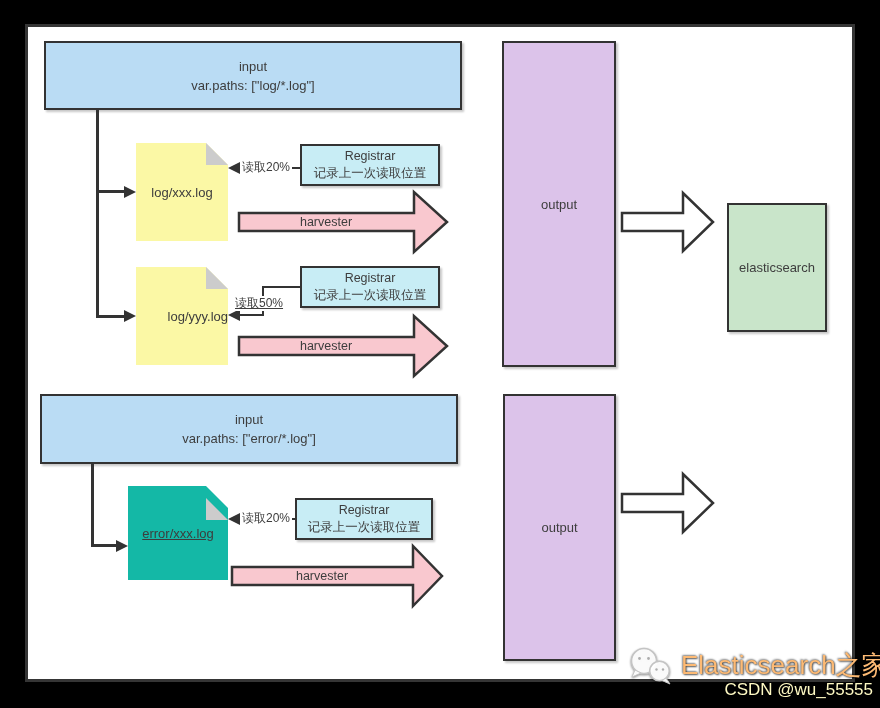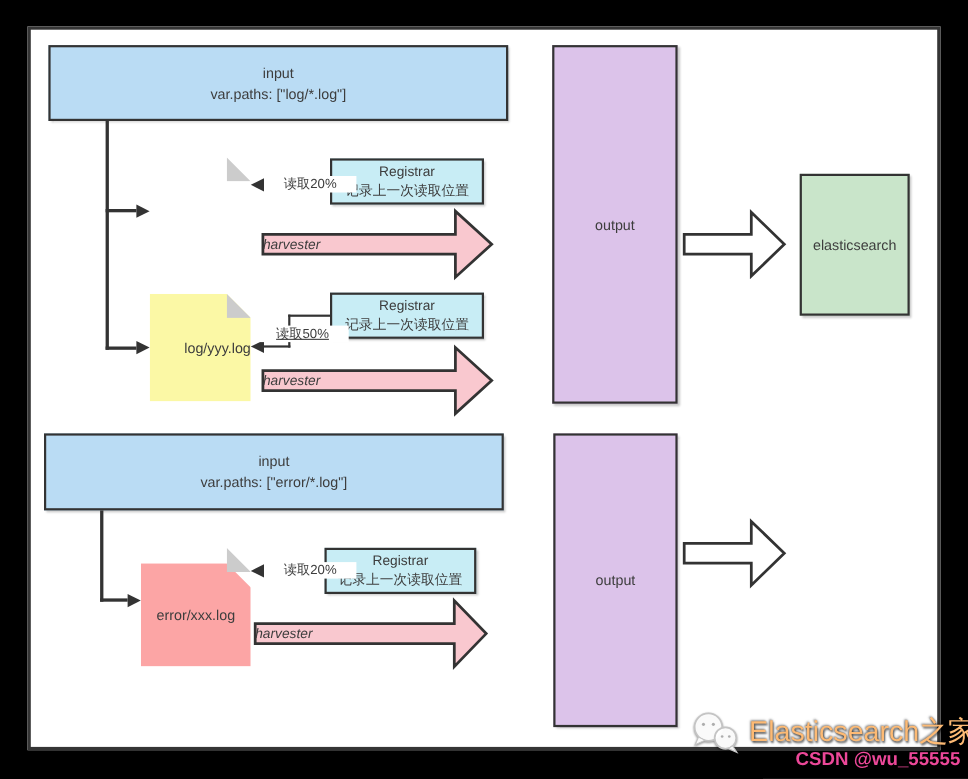--- a/index.html
+++ b/index.html
@@ -27,7 +27,7 @@
   .ah-left{position:absolute;width:0;height:0;border-top:6px solid transparent;
            border-bottom:6px solid transparent;border-right:12px solid #333;}
   .edge-label{position:absolute;background:#fff;color:#3d3d3d;font-size:12px;
-              line-height:15px;padding:0 18px;white-space:nowrap;}
+              line-height:15px;padding:0 2px;white-space:nowrap;}
   .flow-label{position:absolute;color:#3d3d3d;font-size:12.5px;line-height:20px;
               text-align:left;font-style:italic;}
   .brand{position:absolute;left:681px;top:651px;color:#fdba74;font-size:26px;line-height:28px;

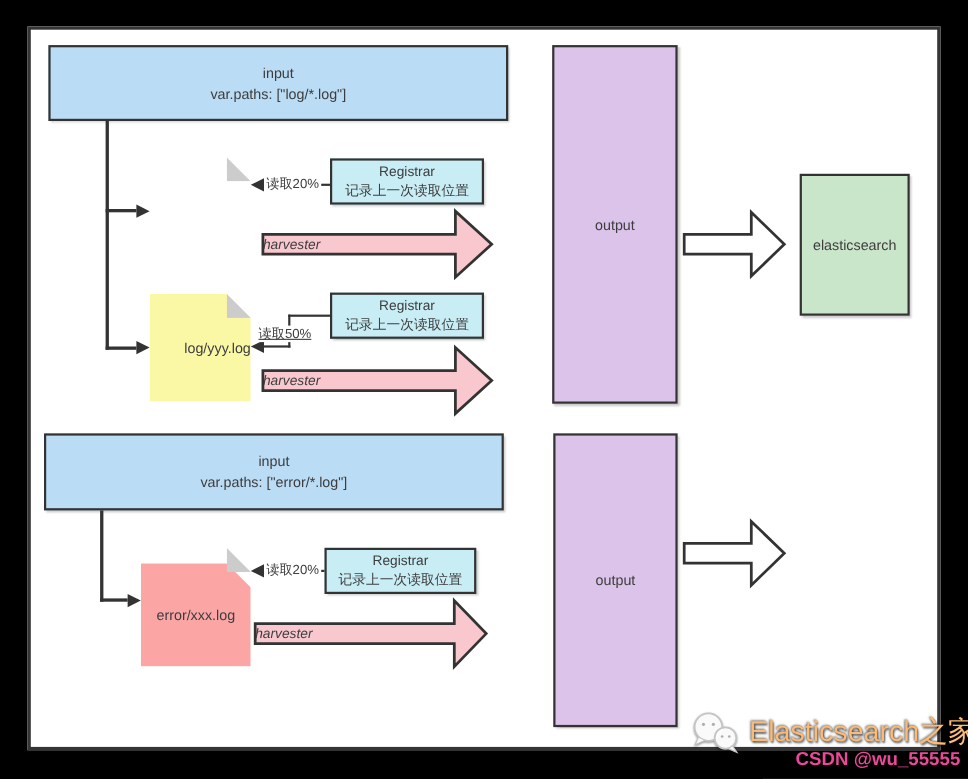--- a/index.html
+++ b/index.html
@@ -55,6 +55,9 @@
   <div class="line" style="left:96px;top:315px;width:28px;height:3px;"></div>
   <div class="ah-right" style="left:124px;top:310px;"></div>
 
+  <div class="note" style="left: 136px; top: 143px; width: 92px; height: 98px; background-color: rgb(251, 248, 165);">
+    <span>log/xxx.log</span>
+  </div>
   <div class="fold" style="left: 206px; top: 143px; background-color: rgb(204, 204, 204);"></div>
 
   <div class="box registrar-box" style="left: 300px; top: 144px; width: 140px; height: 42px; background-color: rgb(200, 237, 245);">

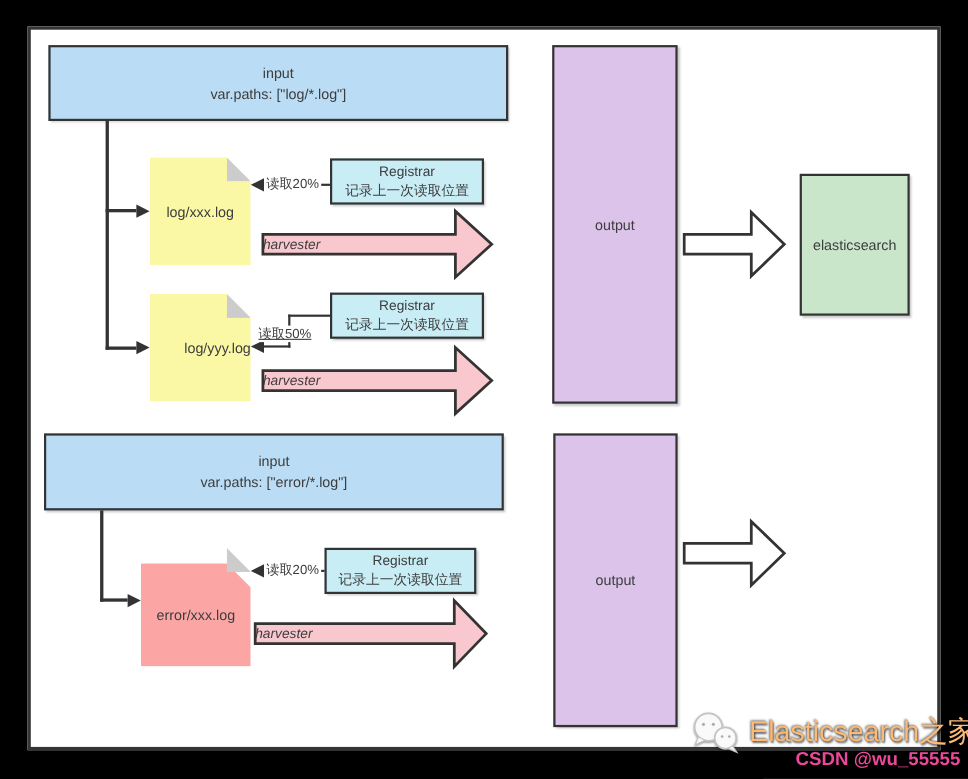--- a/index.html
+++ b/index.html
@@ -29,7 +29,7 @@
   .edge-label{position:absolute;background:#fff;color:#3d3d3d;font-size:12px;
               line-height:15px;padding:0 2px;white-space:nowrap;}
   .flow-label{position:absolute;color:#3d3d3d;font-size:12.5px;line-height:20px;
-              text-align:left;font-style:italic;}
+              text-align:center;}
   .brand{position:absolute;left:681px;top:651px;color:#fdba74;font-size:26px;line-height:28px;
          white-space:nowrap;
          text-shadow:0 0 2px rgba(0,0,0,0.5),1px 1px 2px rgba(0,0,0,0.6),-1px -1px 2px rgba(0,0,0,0.35);}

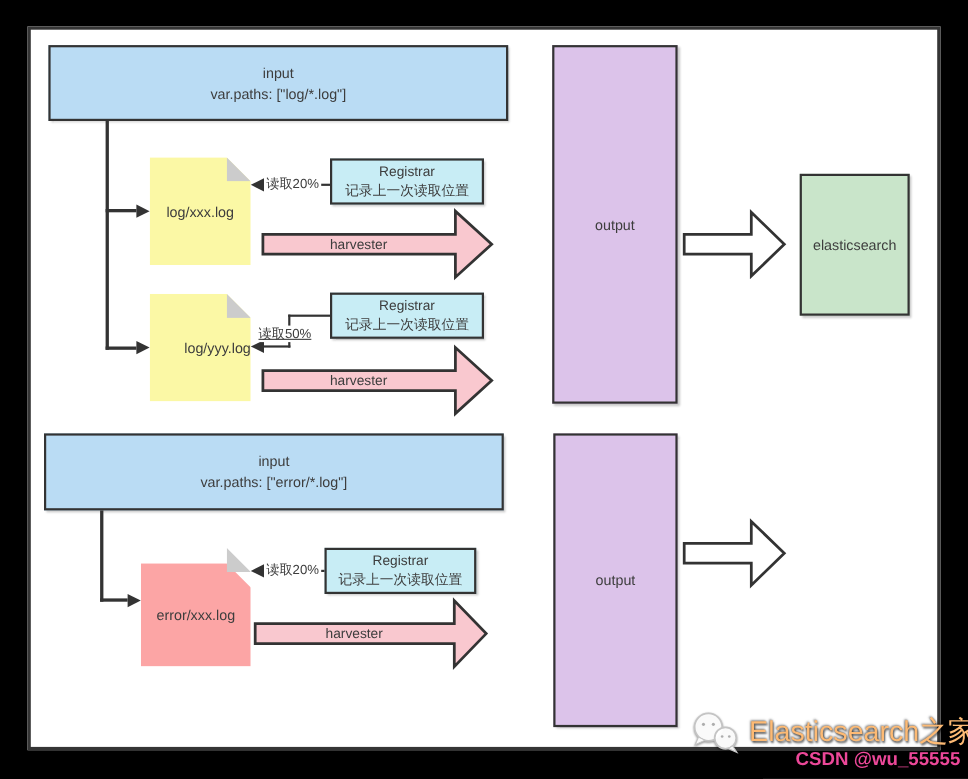--- a/index.html
+++ b/index.html
@@ -15,7 +15,7 @@
   .input-box{background:#badcf4;}
   .registrar-box{background:#c8edf5;font-size:12.5px;line-height:17px;box-shadow:2px 2px 2px rgba(0,0,0,0.22);}
   .output-box{background:#dcc3ea;}
-  .sink-box{background:#c9e5ca;}
+  .sink-box{background:#c9e5ca;margin-top:45px;}
   .note{position:absolute;background:#fbf8a5;color:#3d3d3d;font-size:13px;
         display:flex;align-items:center;justify-content:center;text-align:center;
         clip-path:polygon(0 0, calc(100% - 22px) 0, 100% 22px, 100% 100%, 0 100%);}

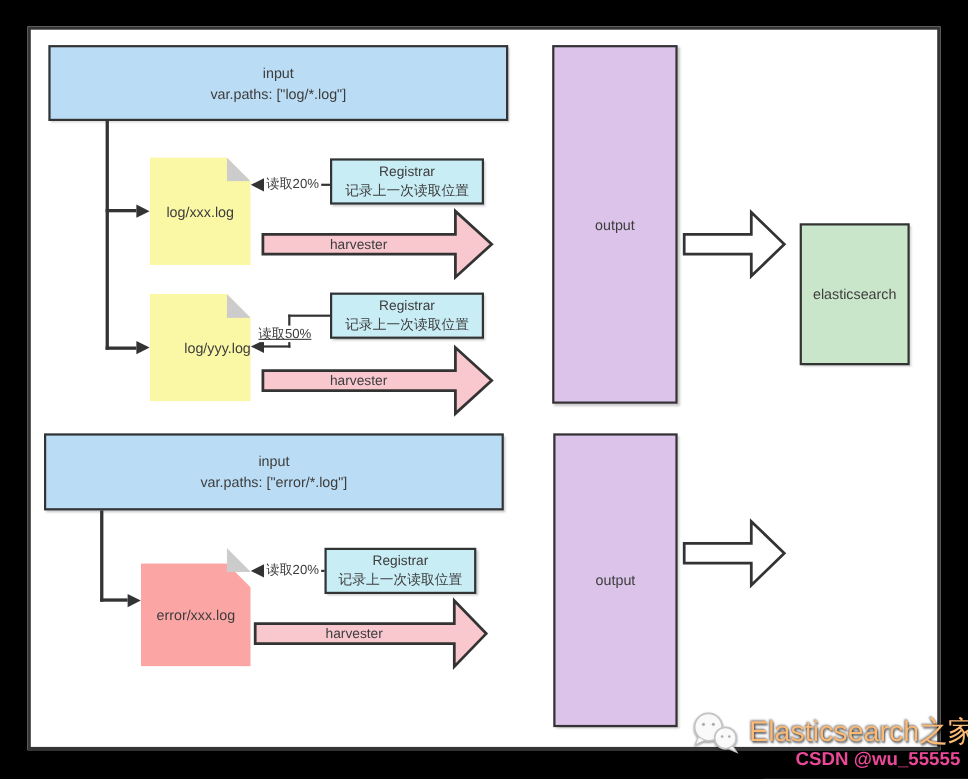--- a/index.html
+++ b/index.html
@@ -114,7 +114,7 @@
   <div class="line" style="left:91px;top:544px;width:25px;height:3px;"></div>
   <div class="ah-right" style="left:116px;top:540px;"></div>
 
-  <div class="note" style="left: 128px; top: 512px; width: 100px; height: 94px; background-color: #fca5a5;">
+  <div class="note" style="left: 128px; top: 486px; width: 100px; height: 94px; background-color: #14b8a6; text-decoration: underline;">
     <span>error/xxx.log</span>
   </div>
   <div class="fold" style="left: 206px; top: 498px; background-color: rgb(204, 204, 204);"></div>

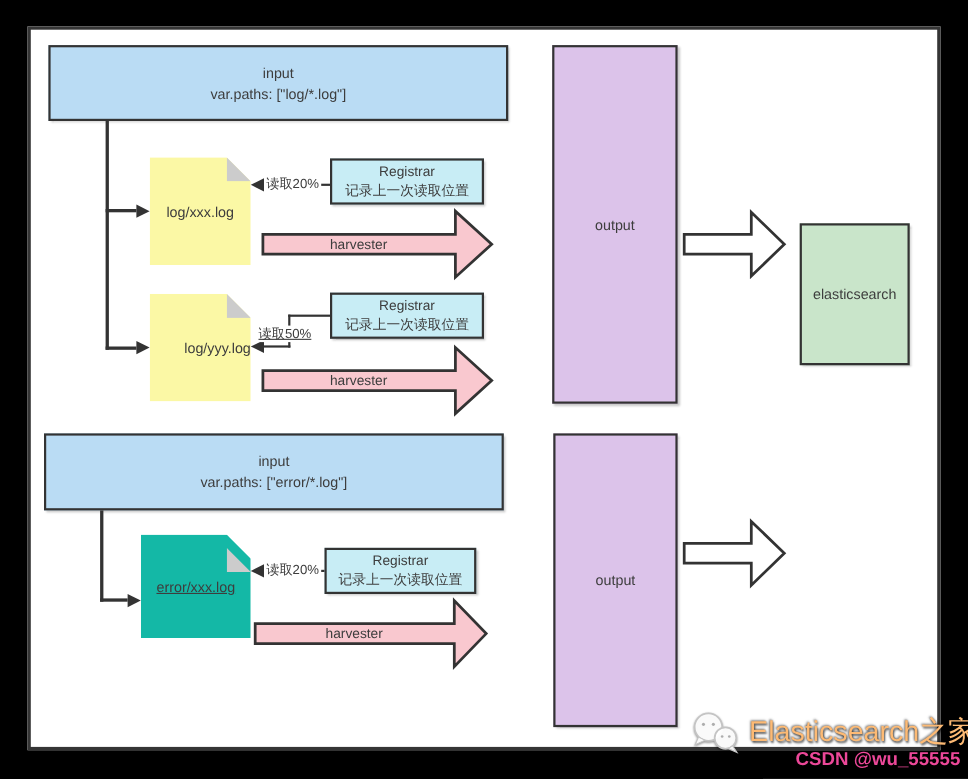--- a/index.html
+++ b/index.html
@@ -33,8 +33,8 @@
   .brand{position:absolute;left:681px;top:651px;color:#fdba74;font-size:26px;line-height:28px;
          white-space:nowrap;
          text-shadow:0 0 2px rgba(0,0,0,0.5),1px 1px 2px rgba(0,0,0,0.6),-1px -1px 2px rgba(0,0,0,0.35);}
-  .credit{position:absolute;right:7px;top:679px;color:#ec4899;font-size:17px;line-height:21px;
-          white-space:nowrap;text-shadow:0 1px 2px rgba(0,0,0,0.7);font-weight:bold;}
+  .credit{position:absolute;right:7px;top:679px;color:#fef9c3;font-size:17px;line-height:21px;
+          white-space:nowrap;text-shadow:0 1px 2px rgba(0,0,0,0.7);}
   .logo{position:absolute;left:628px;top:646px;filter:drop-shadow(0 1px 1px rgba(0,0,0,0.45));}
   svg.blockarrow{position:absolute;overflow:visible;}
 </style>

